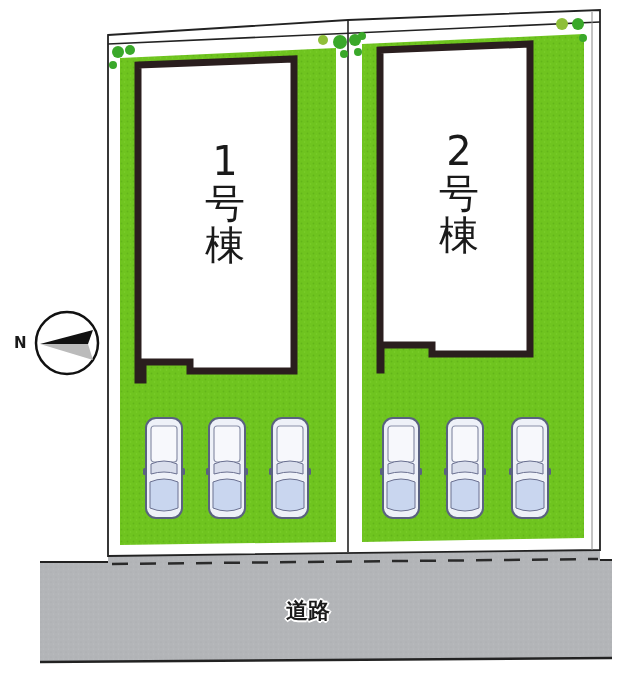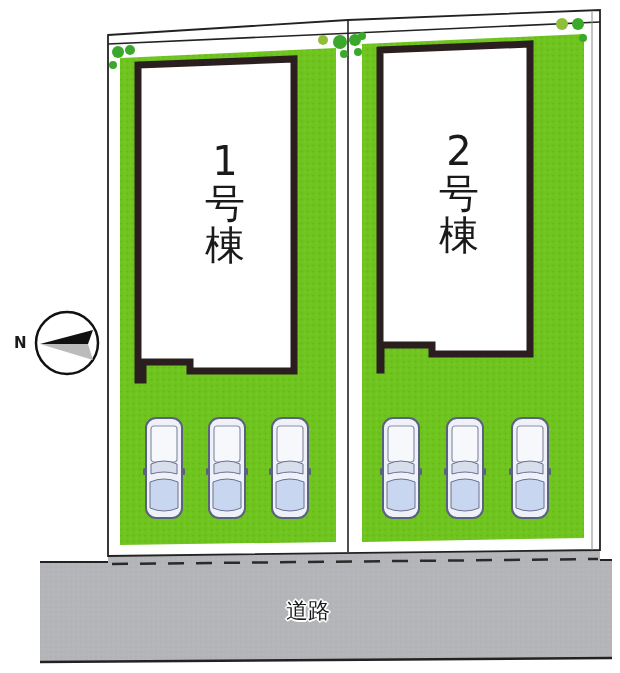--- a/index.html
+++ b/index.html
@@ -6,7 +6,7 @@
   body{width:620px;height:673px;position:relative;overflow:hidden;font-family:"DejaVu Sans",sans-serif;}
   #stage{position:absolute;left:0;top:0;width:620px;height:673px;}
   .bldg-label{position:absolute;font-family:"DejaVu Sans",sans-serif;color:#1a1a1a;text-align:center;line-height:1.05;font-size:40px;}
-  .road-label{position:absolute;font-family:"DejaVu Sans",sans-serif;font-weight:normal;font-size:22px;color:#1a1a1a;
+  .road-label{position:absolute;font-family:"DejaVu Sans",sans-serif;font-weight:bold;font-size:22px;color:#1a1a1a;
     text-shadow:-2px 0 #fff,2px 0 #fff,0 -2px #fff,0 2px #fff,-1px -1px #fff,1px 1px #fff,-1px 1px #fff,1px -1px #fff;}
   .compass-n{position:absolute;font-family:"DejaVu Sans",sans-serif;font-size:15px;font-weight:bold;color:#1a1a1a;}
 </style>

